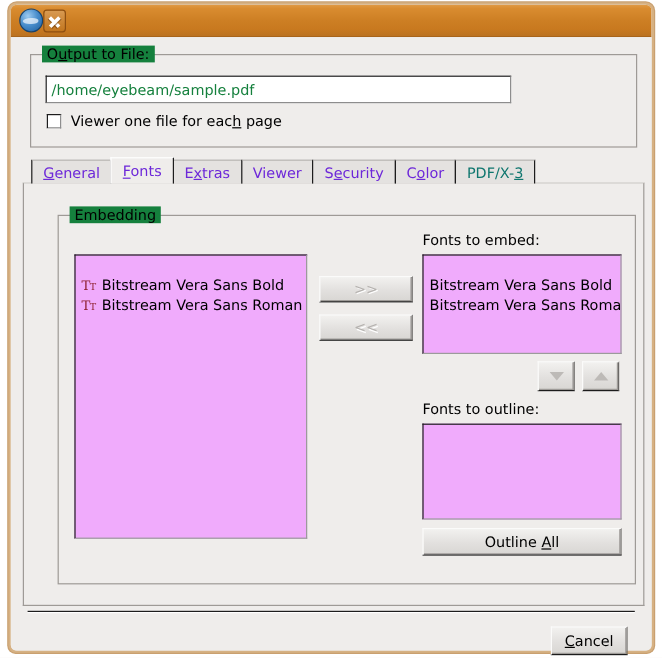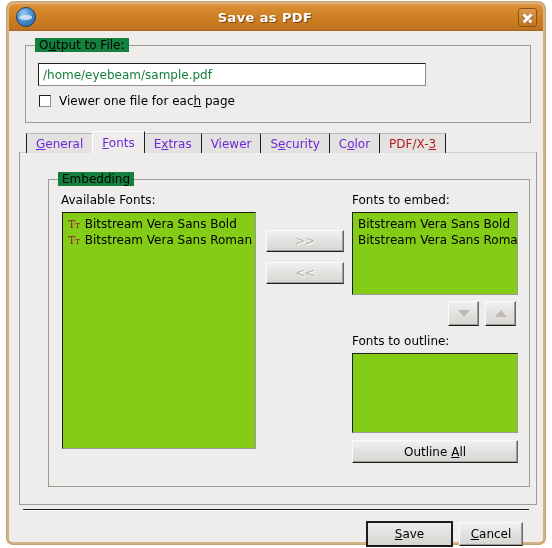--- a/index.html
+++ b/index.html
@@ -302,7 +302,6 @@
 
   <div class="titlebar">
     <div class="title-icon"></div>
-    <div class="title-text">Save as PDF</div>
     <div class="close-btn"></div>
   </div>
 

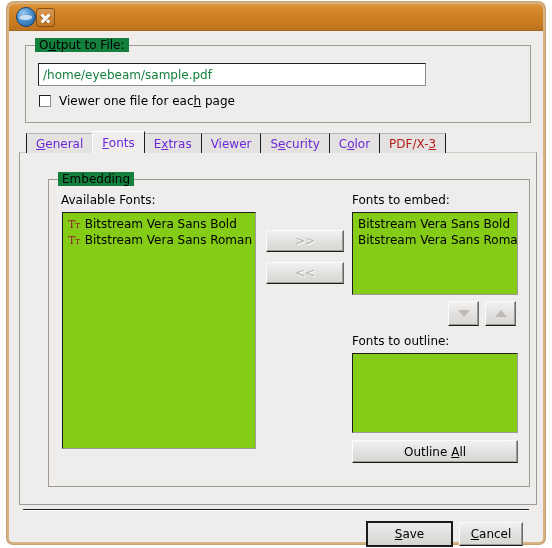--- a/index.html
+++ b/index.html
@@ -230,7 +230,7 @@
     border-right: 1px solid #1d1d1d;
     z-index: 3;
   }
-  .tab.disabled { color: #b91c1c; cursor: default; }
+  .tab.disabled { color: #0f766e; cursor: default; }
   .tabpage {
     position: absolute;
     left: 0; top: 21px;

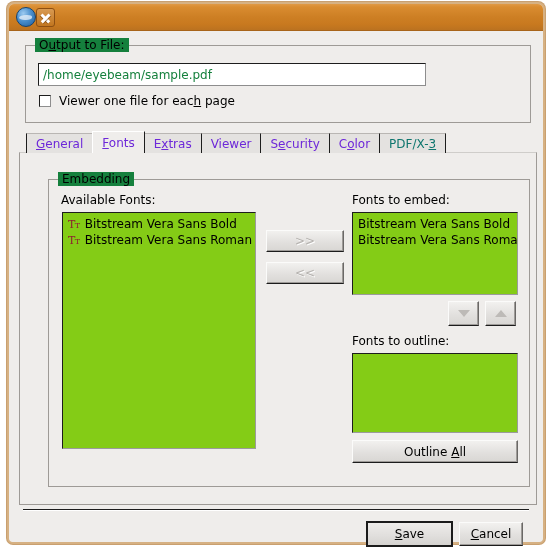--- a/index.html
+++ b/index.html
@@ -352,7 +352,6 @@
         <div class="group" id="embedding-group">
           <div class="legend">Embedding</div>
 
-          <div class="label" style="left:12px; top:13px;">Available Fonts:</div>
 
           <div class="listbox" style="left:13px; top:32px; width:194px; height:237px;">
             <div class="listitem">

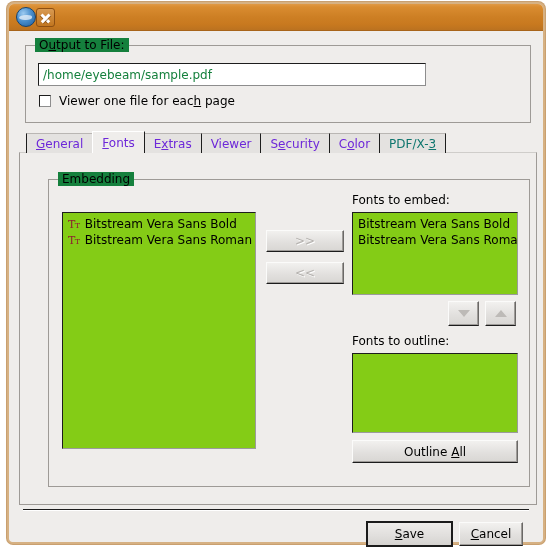--- a/index.html
+++ b/index.html
@@ -245,11 +245,11 @@
   .listbox {
     position: absolute;
     box-sizing: border-box;
-    background: #84cc16;
+    background: #f0abfc;
     border: 1px solid #9b9b9b;
     border-top-color: #1d1d1d;
     border-left-color: #1d1d1d;
-    padding: 3px 2px;
+    padding: 17px 2px;
     overflow: hidden;
   }
   .listitem {

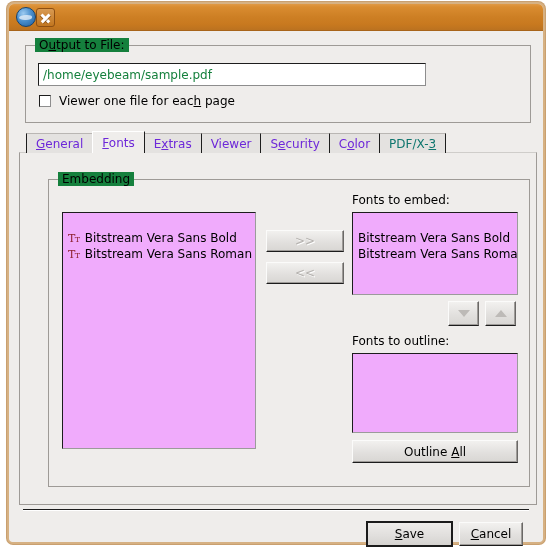--- a/index.html
+++ b/index.html
@@ -402,9 +402,6 @@
 
     <div class="hsep" style="top:478px;"></div>
 
-    <div class="btn default-btn" style="left:357px; top:490px; width:87px; height:26px;">
-      <span><span></span><u>S</u><span>ave</span></span>
-    </div>
     <div class="btn" style="left:450px; top:491px; width:64px; height:24px;">
       <span><span></span><u>C</u><span>ancel</span></span>
     </div>

